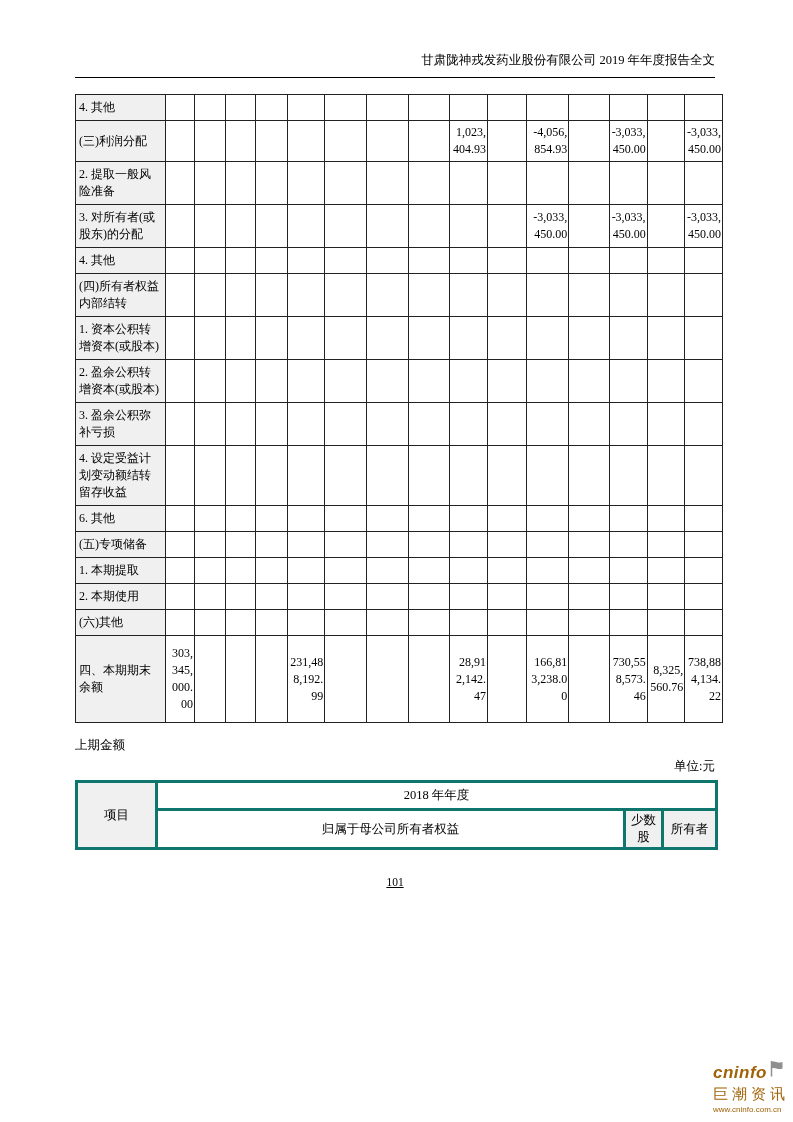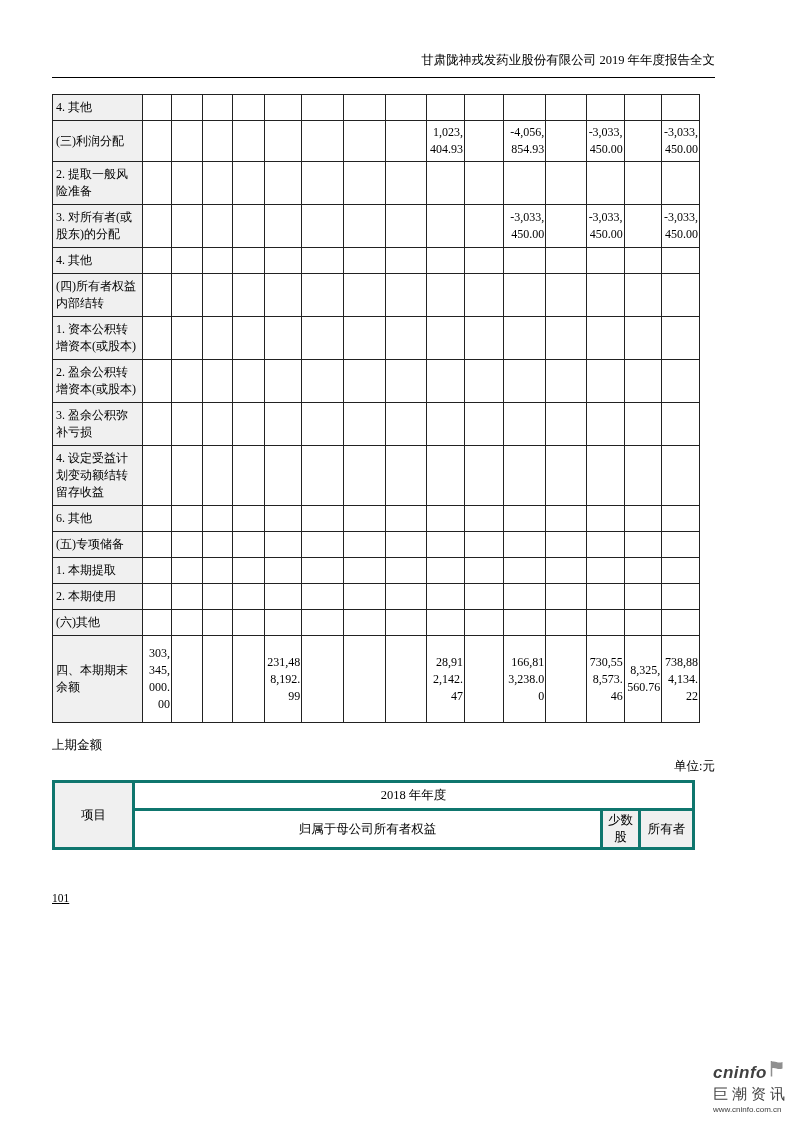--- a/index.html
+++ b/index.html
@@ -13,7 +13,7 @@
   .page {
     position: relative;
     width: 793px; height: 1122px;
-    padding: 52px 78px 0 52px;
+    padding: 52px 78px 0 75px;
     box-sizing: border-box;
   }
   .report-header { text-align: right; font-size: 12.5px; line-height: 16px; }

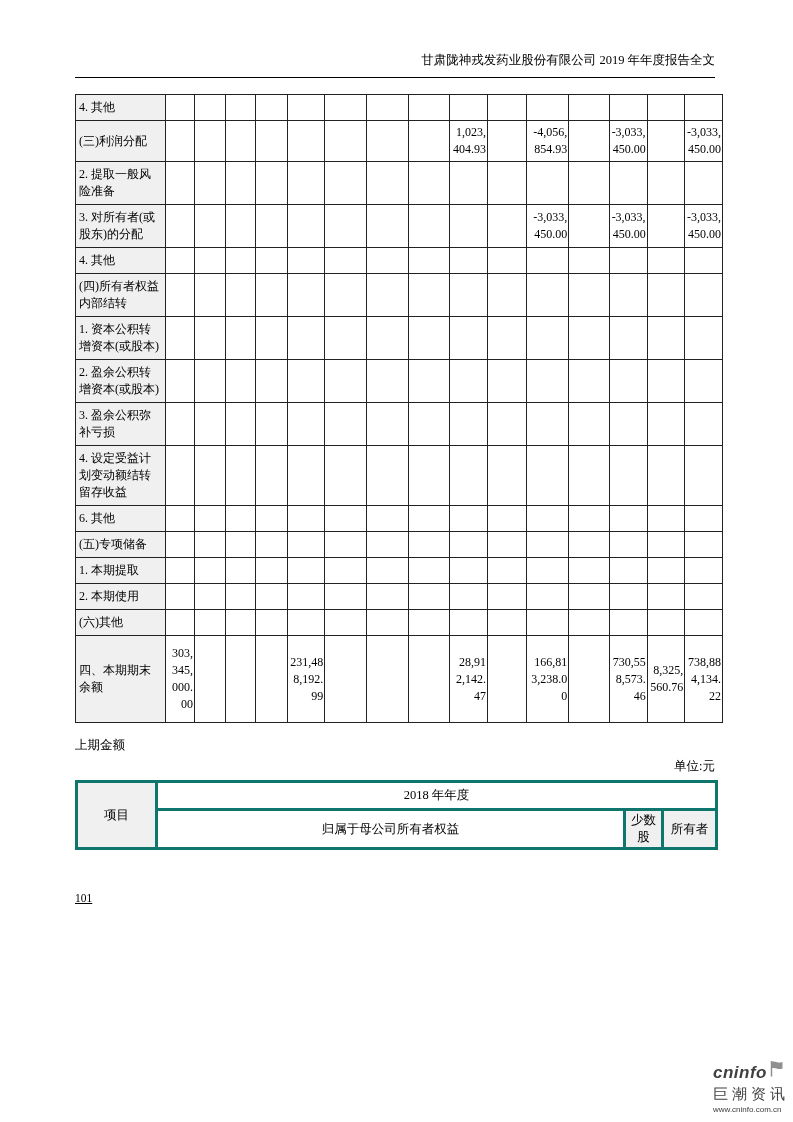--- a/index.html
+++ b/index.html
@@ -49,7 +49,7 @@
   .gray { background: #f0f0f0; margin-top: 28px; }
   .center { text-align: center; vertical-align: middle; }
 
-  .page-number { margin-top: 42px; text-align: left; font-size: 11.5px; text-decoration: underline; }
+  .page-number { margin-top: 26px; text-align: center; font-size: 11.5px; text-decoration: underline; }
 
   .cninfo-logo {
     position: absolute; right: 4px; bottom: 8px;

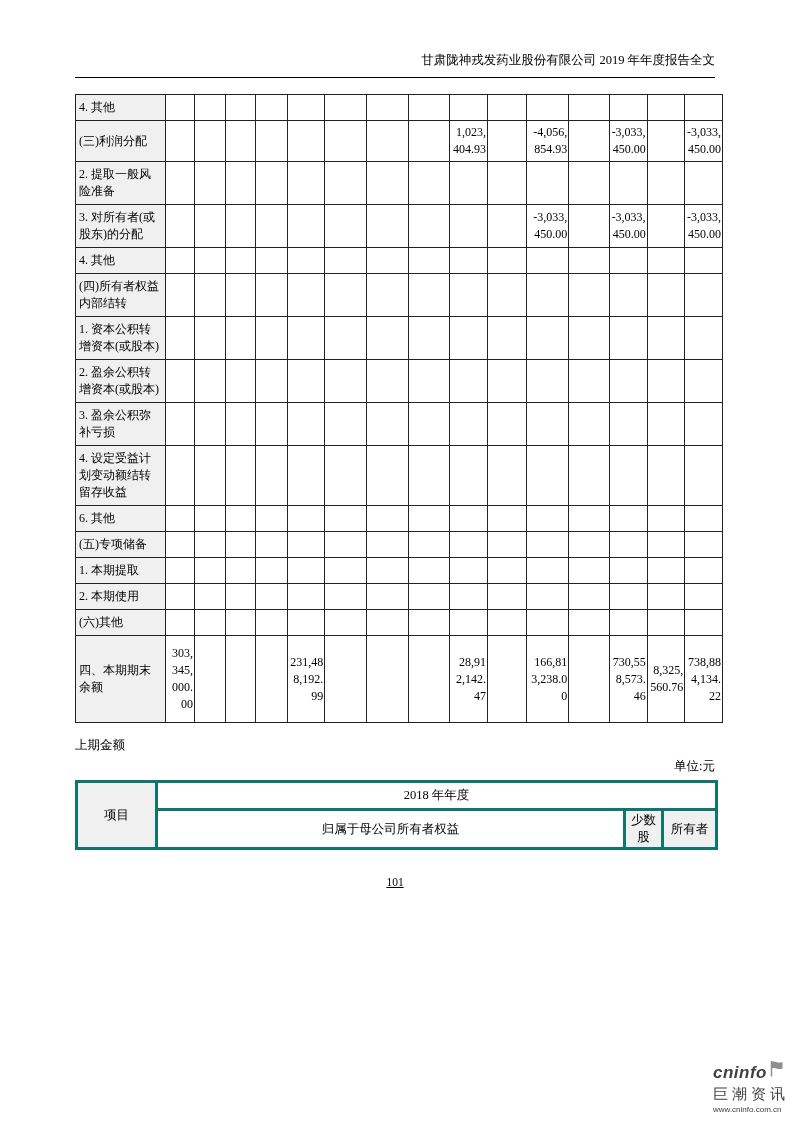--- a/index.html
+++ b/index.html
@@ -53,7 +53,7 @@
 
   .cninfo-logo {
     position: absolute; right: 4px; bottom: 8px;
-    color: #404040;
+    color: #a16207;
     font-family: "Liberation Sans", "DejaVu Sans", sans-serif;
     text-align: left;
   }

